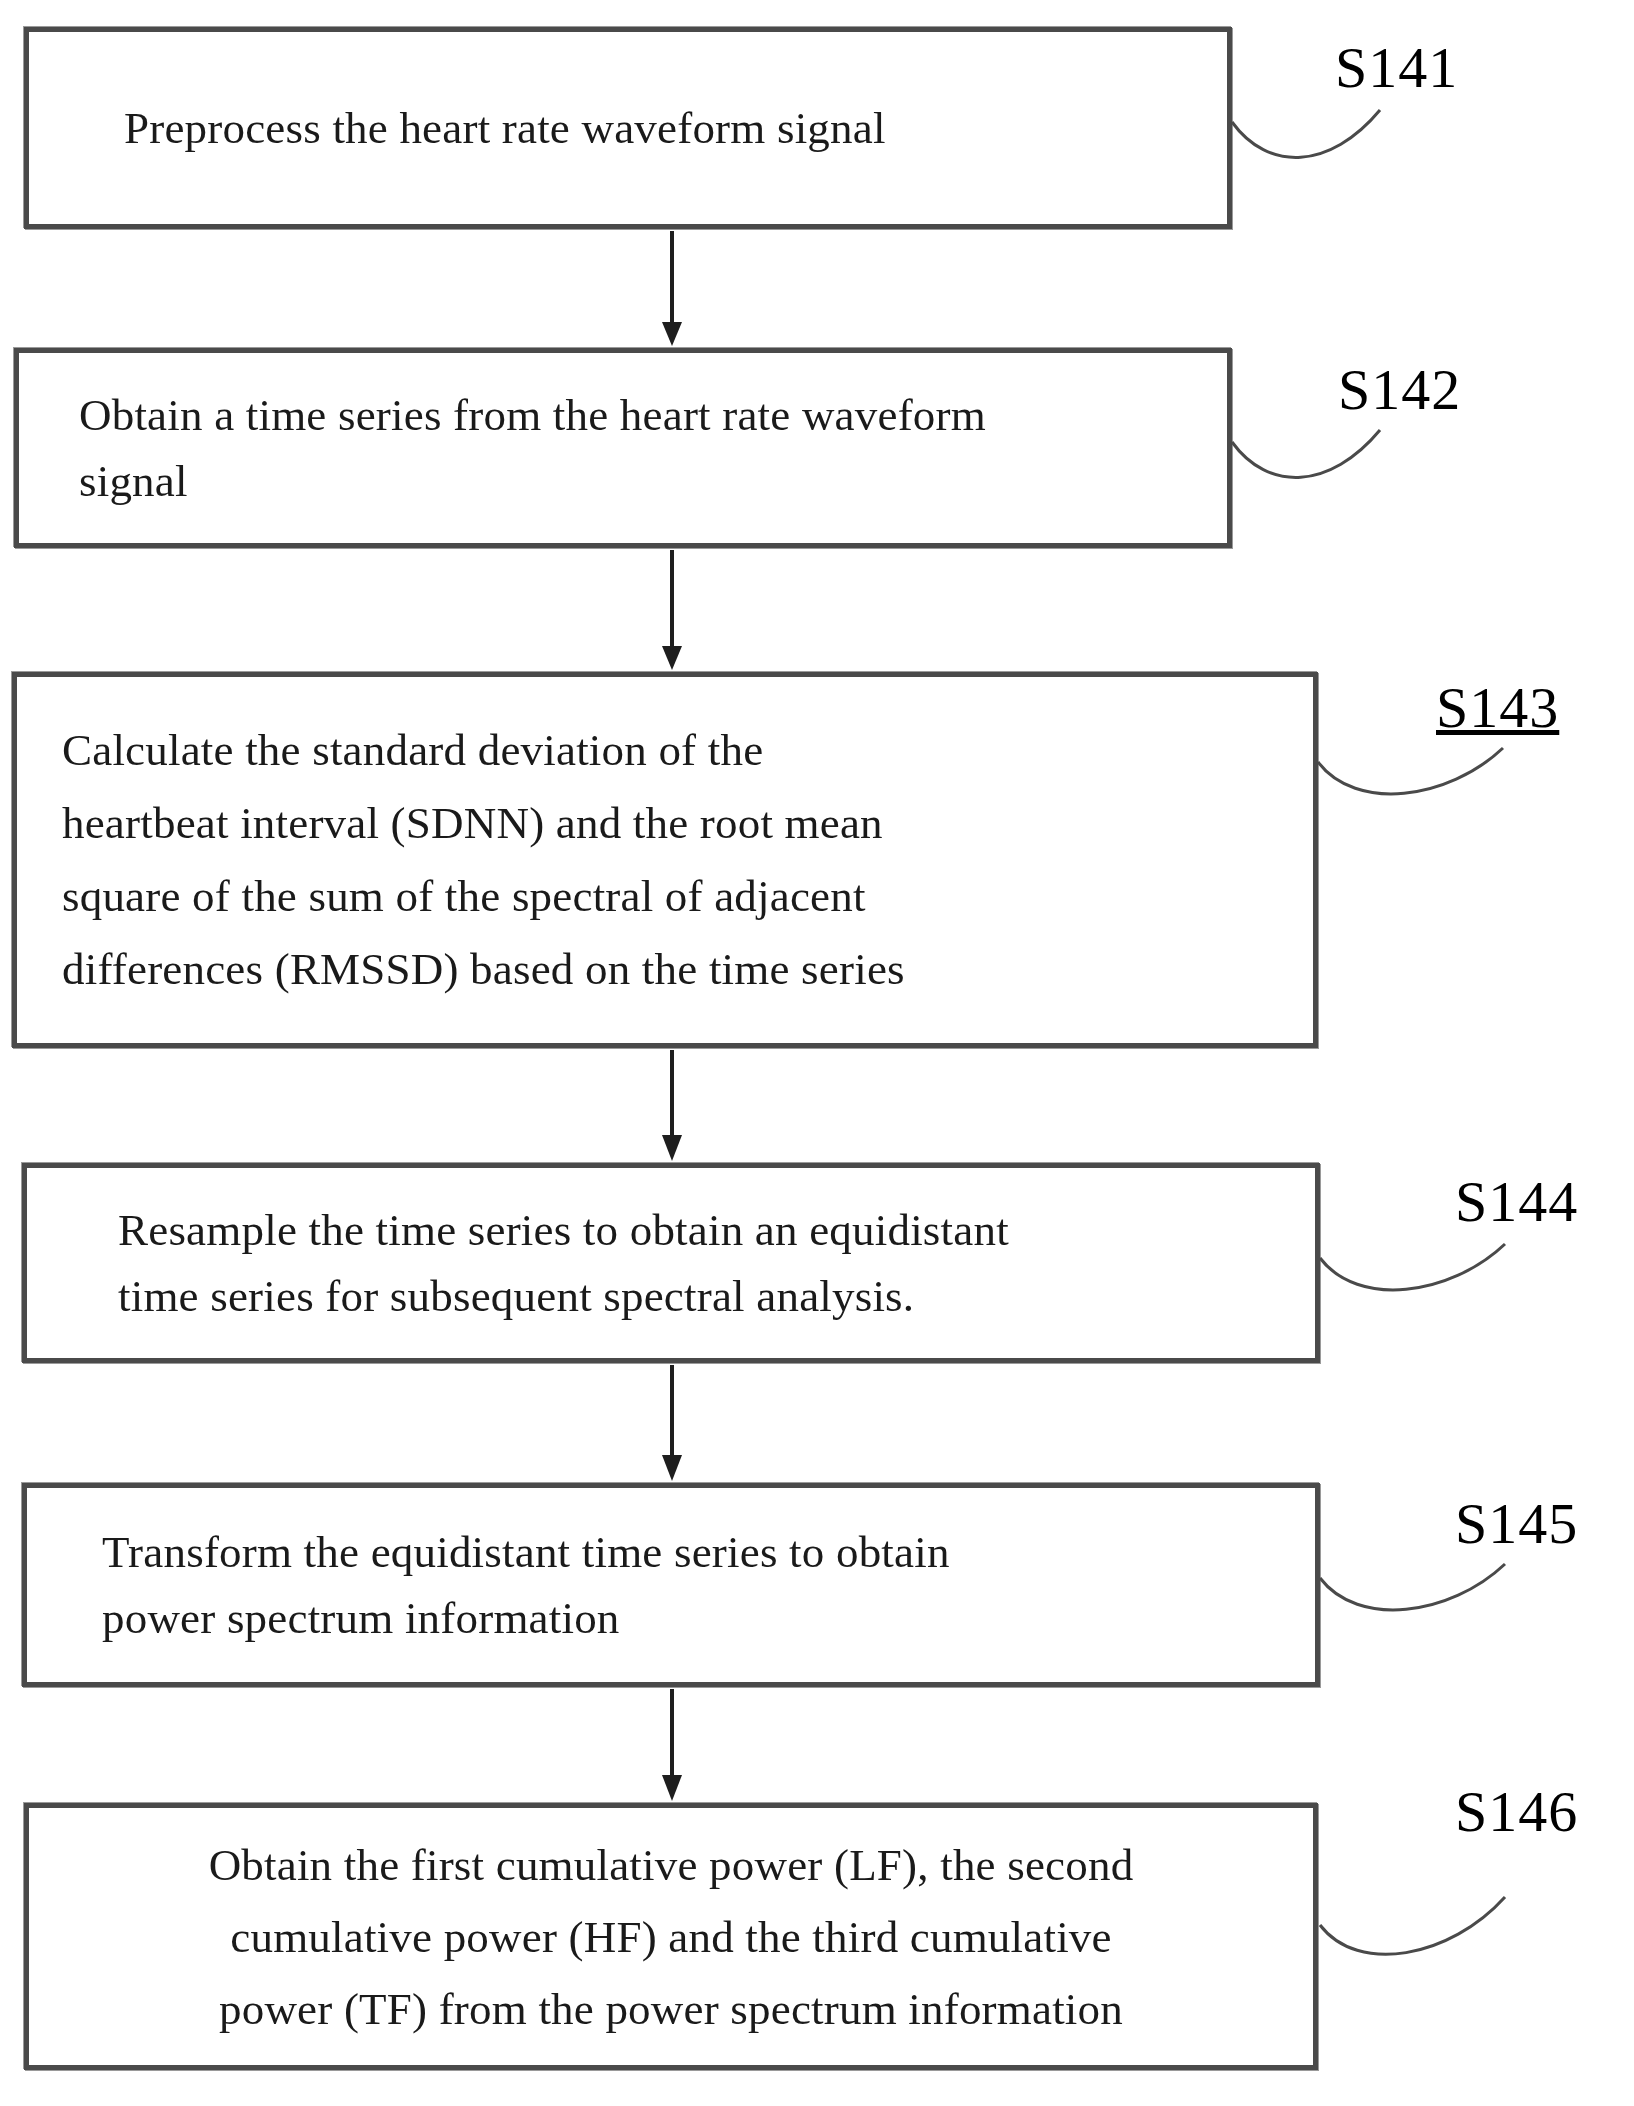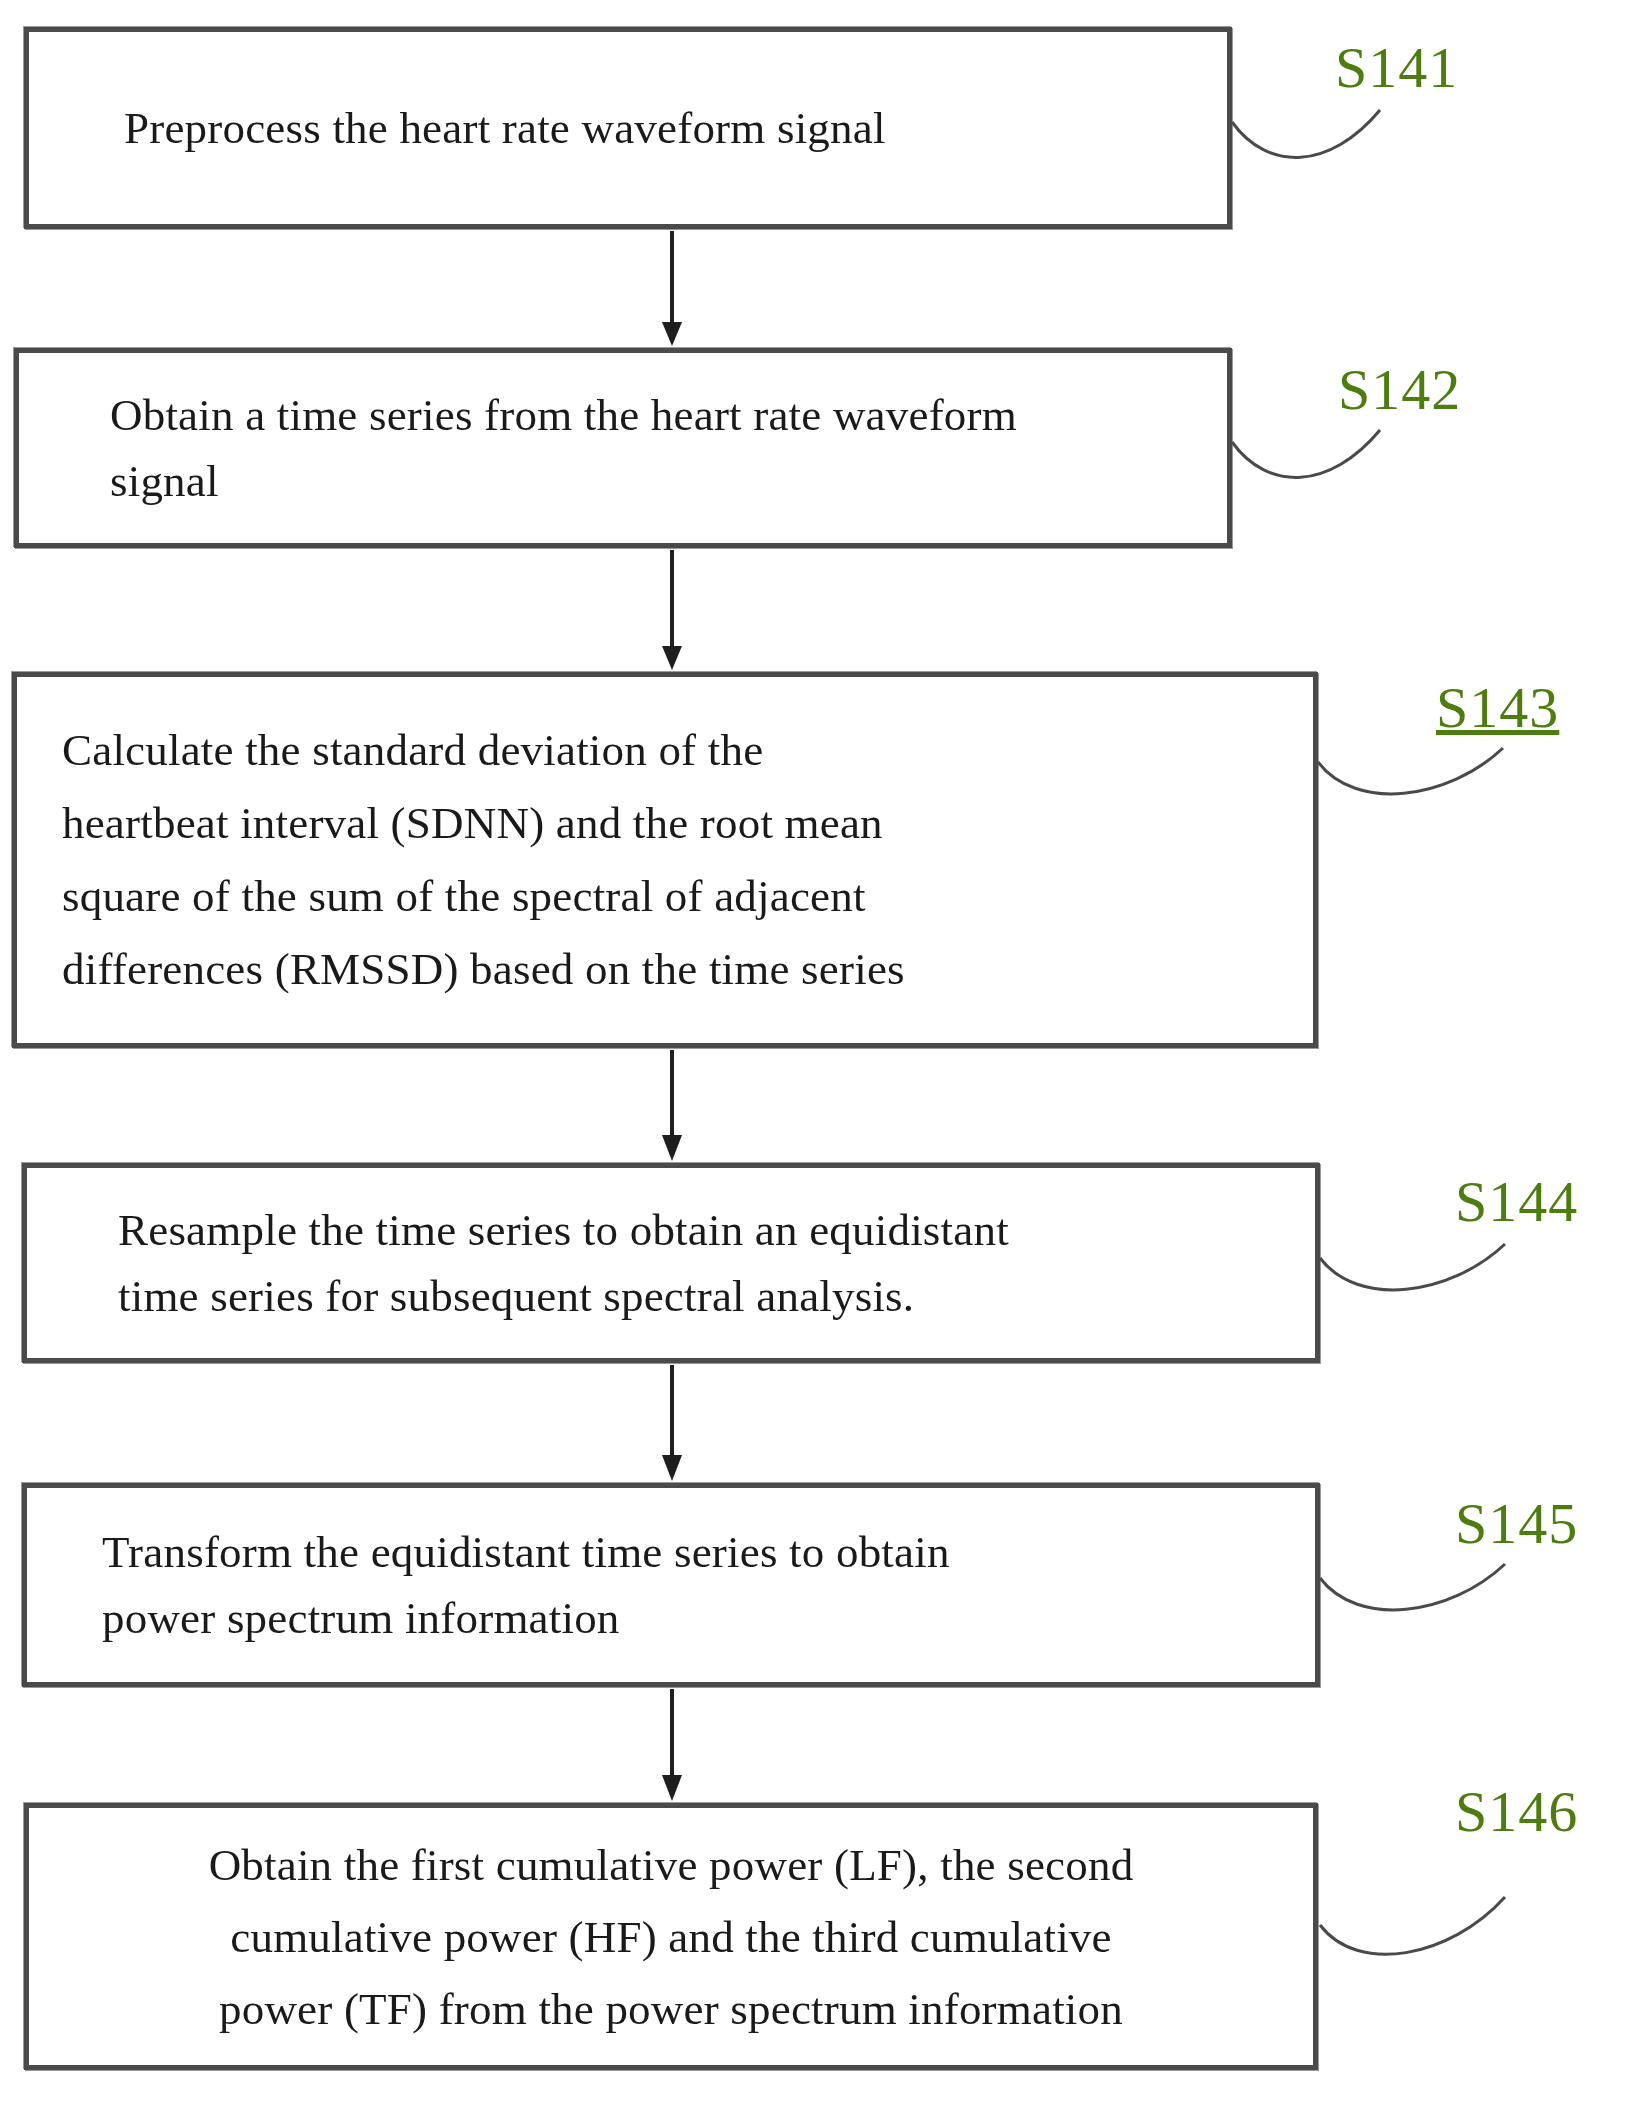--- a/index.html
+++ b/index.html
@@ -43,7 +43,7 @@
     position: absolute;
     font-size: 58px;
     line-height: 60px;
-    color: #4d7c0f;
+    color: #000000;
     letter-spacing: 1px;
   }
   #connector-layer {

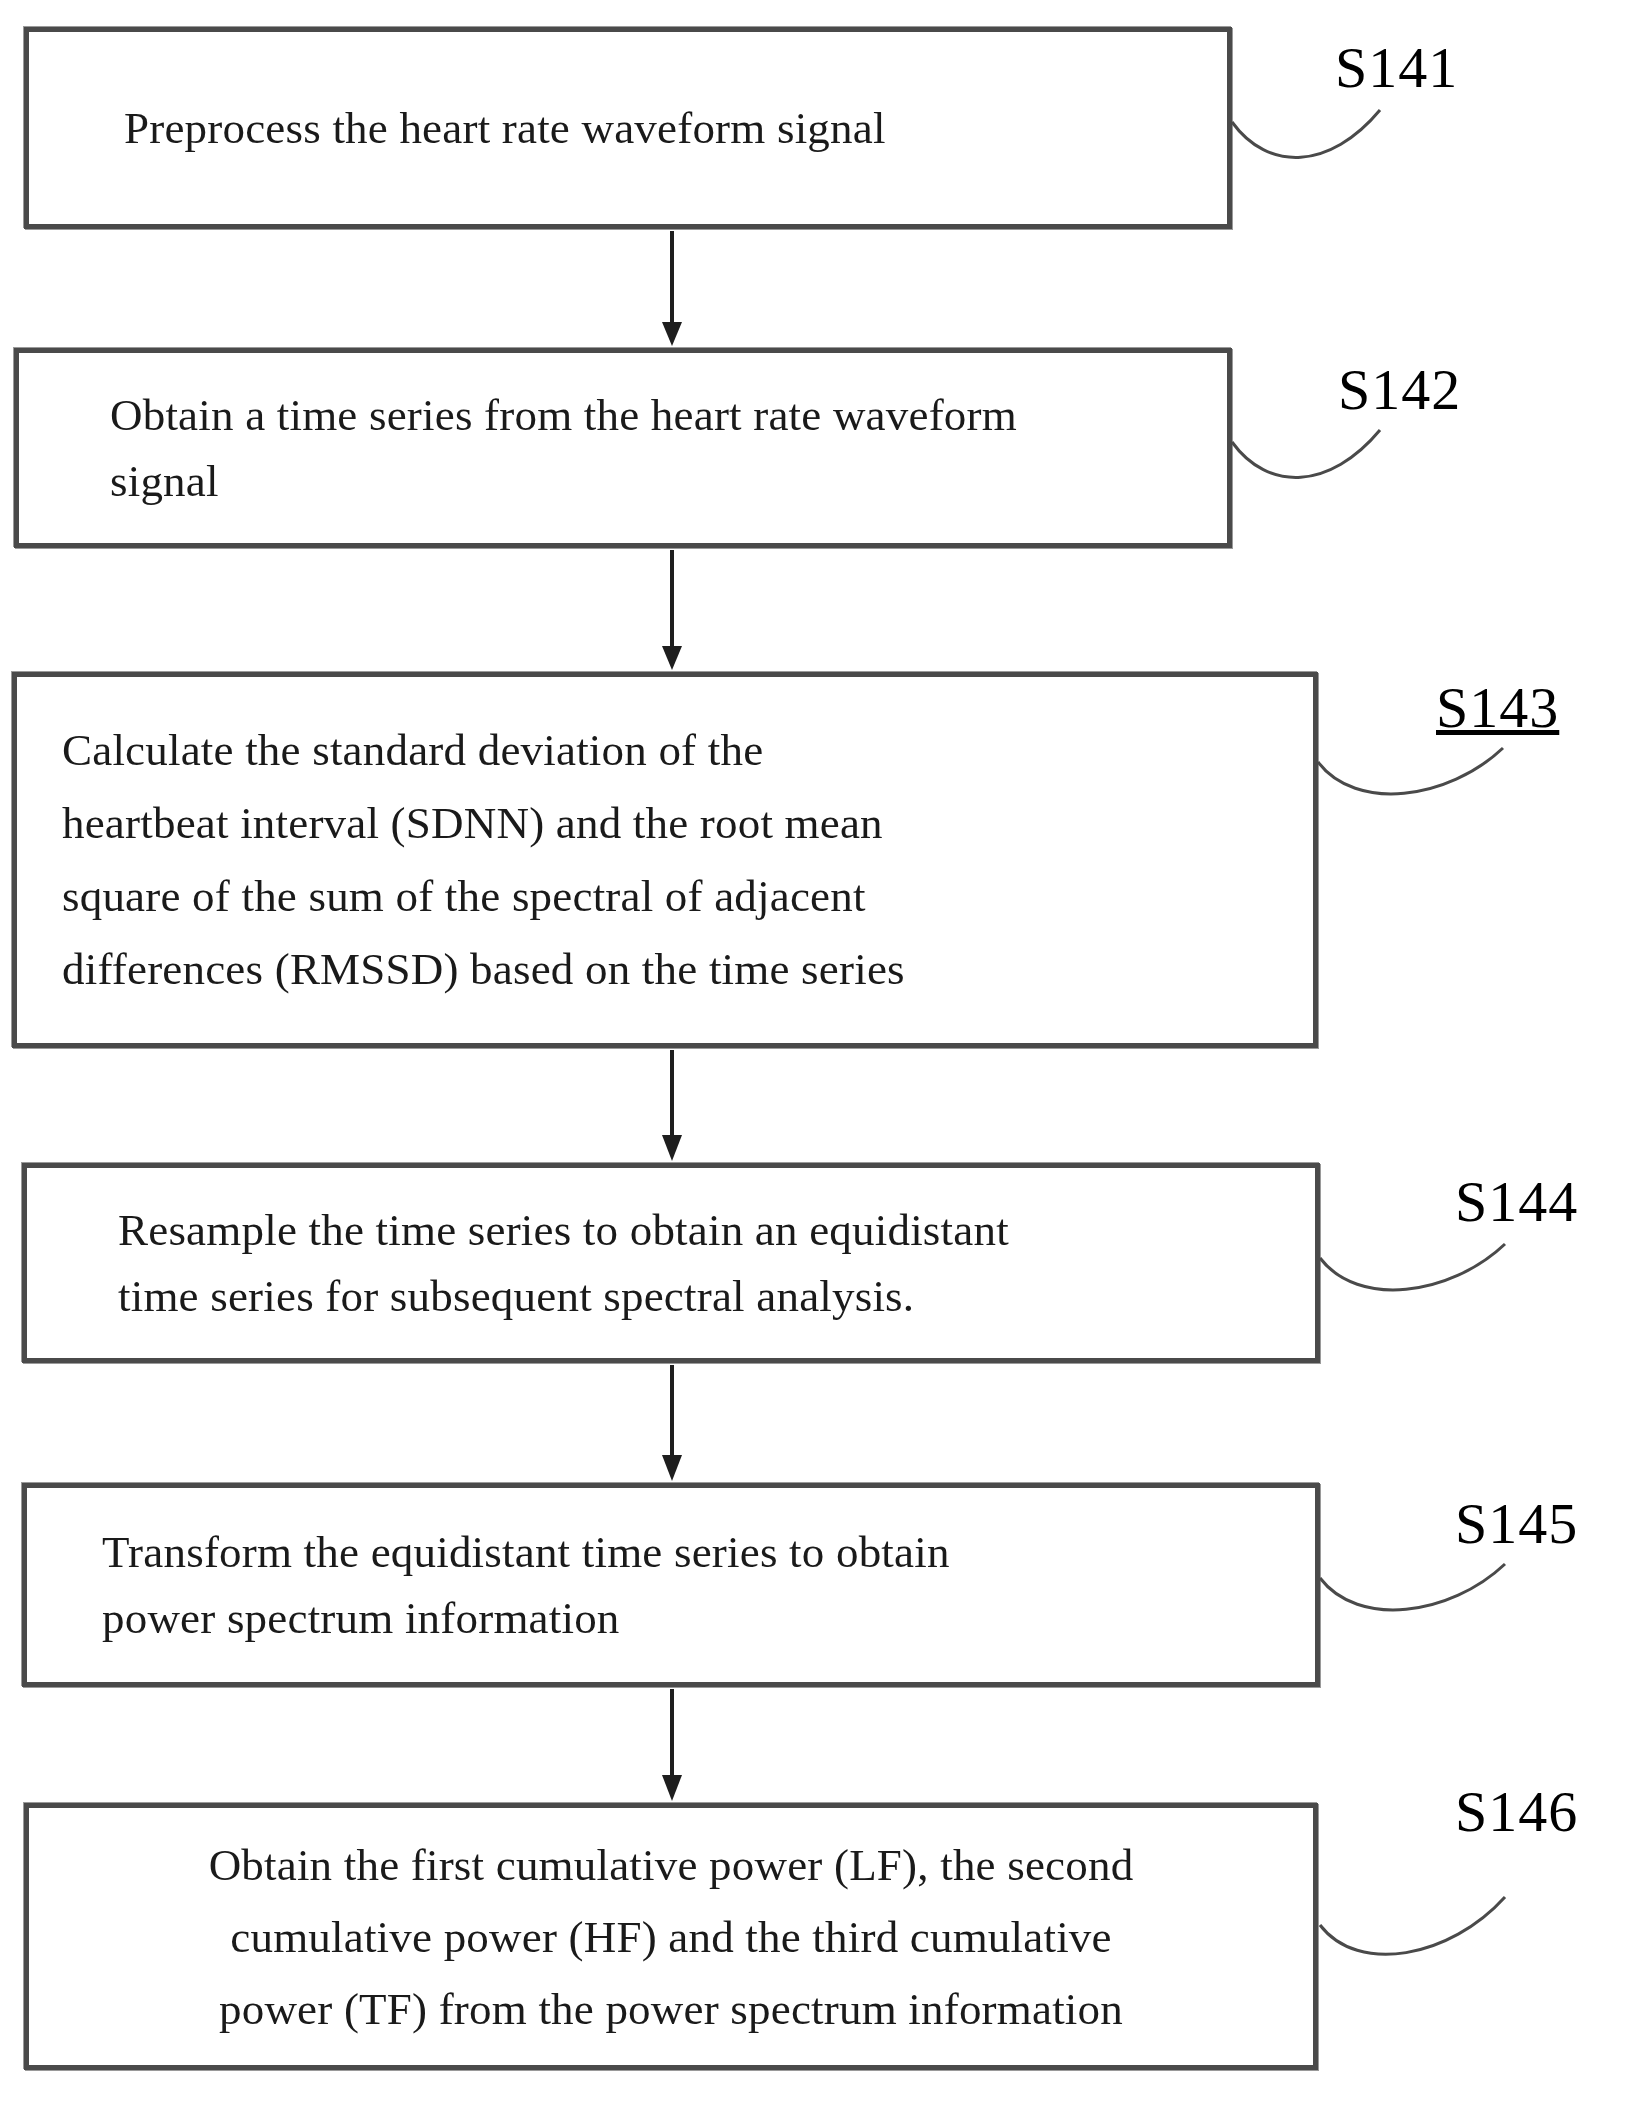--- a/index.html
+++ b/index.html
@@ -34,7 +34,7 @@
     letter-spacing: 0.2px;
   }
   .box-s141 .box-text { padding-left: 95px; padding-right: 30px; }
-  .box-s142 .box-text { padding-left: 91px; padding-right: 30px; }
+  .box-s142 .box-text { padding-left: 60px; padding-right: 30px; }
   .box-s143 .box-text { padding-left: 45px; padding-right: 20px; line-height: 73px; }
   .box-s144 .box-text { padding-left: 55px; padding-right: 30px; margin-left: 36px; }
   .box-s145 .box-text { padding-left: 75px; padding-right: 30px; }

